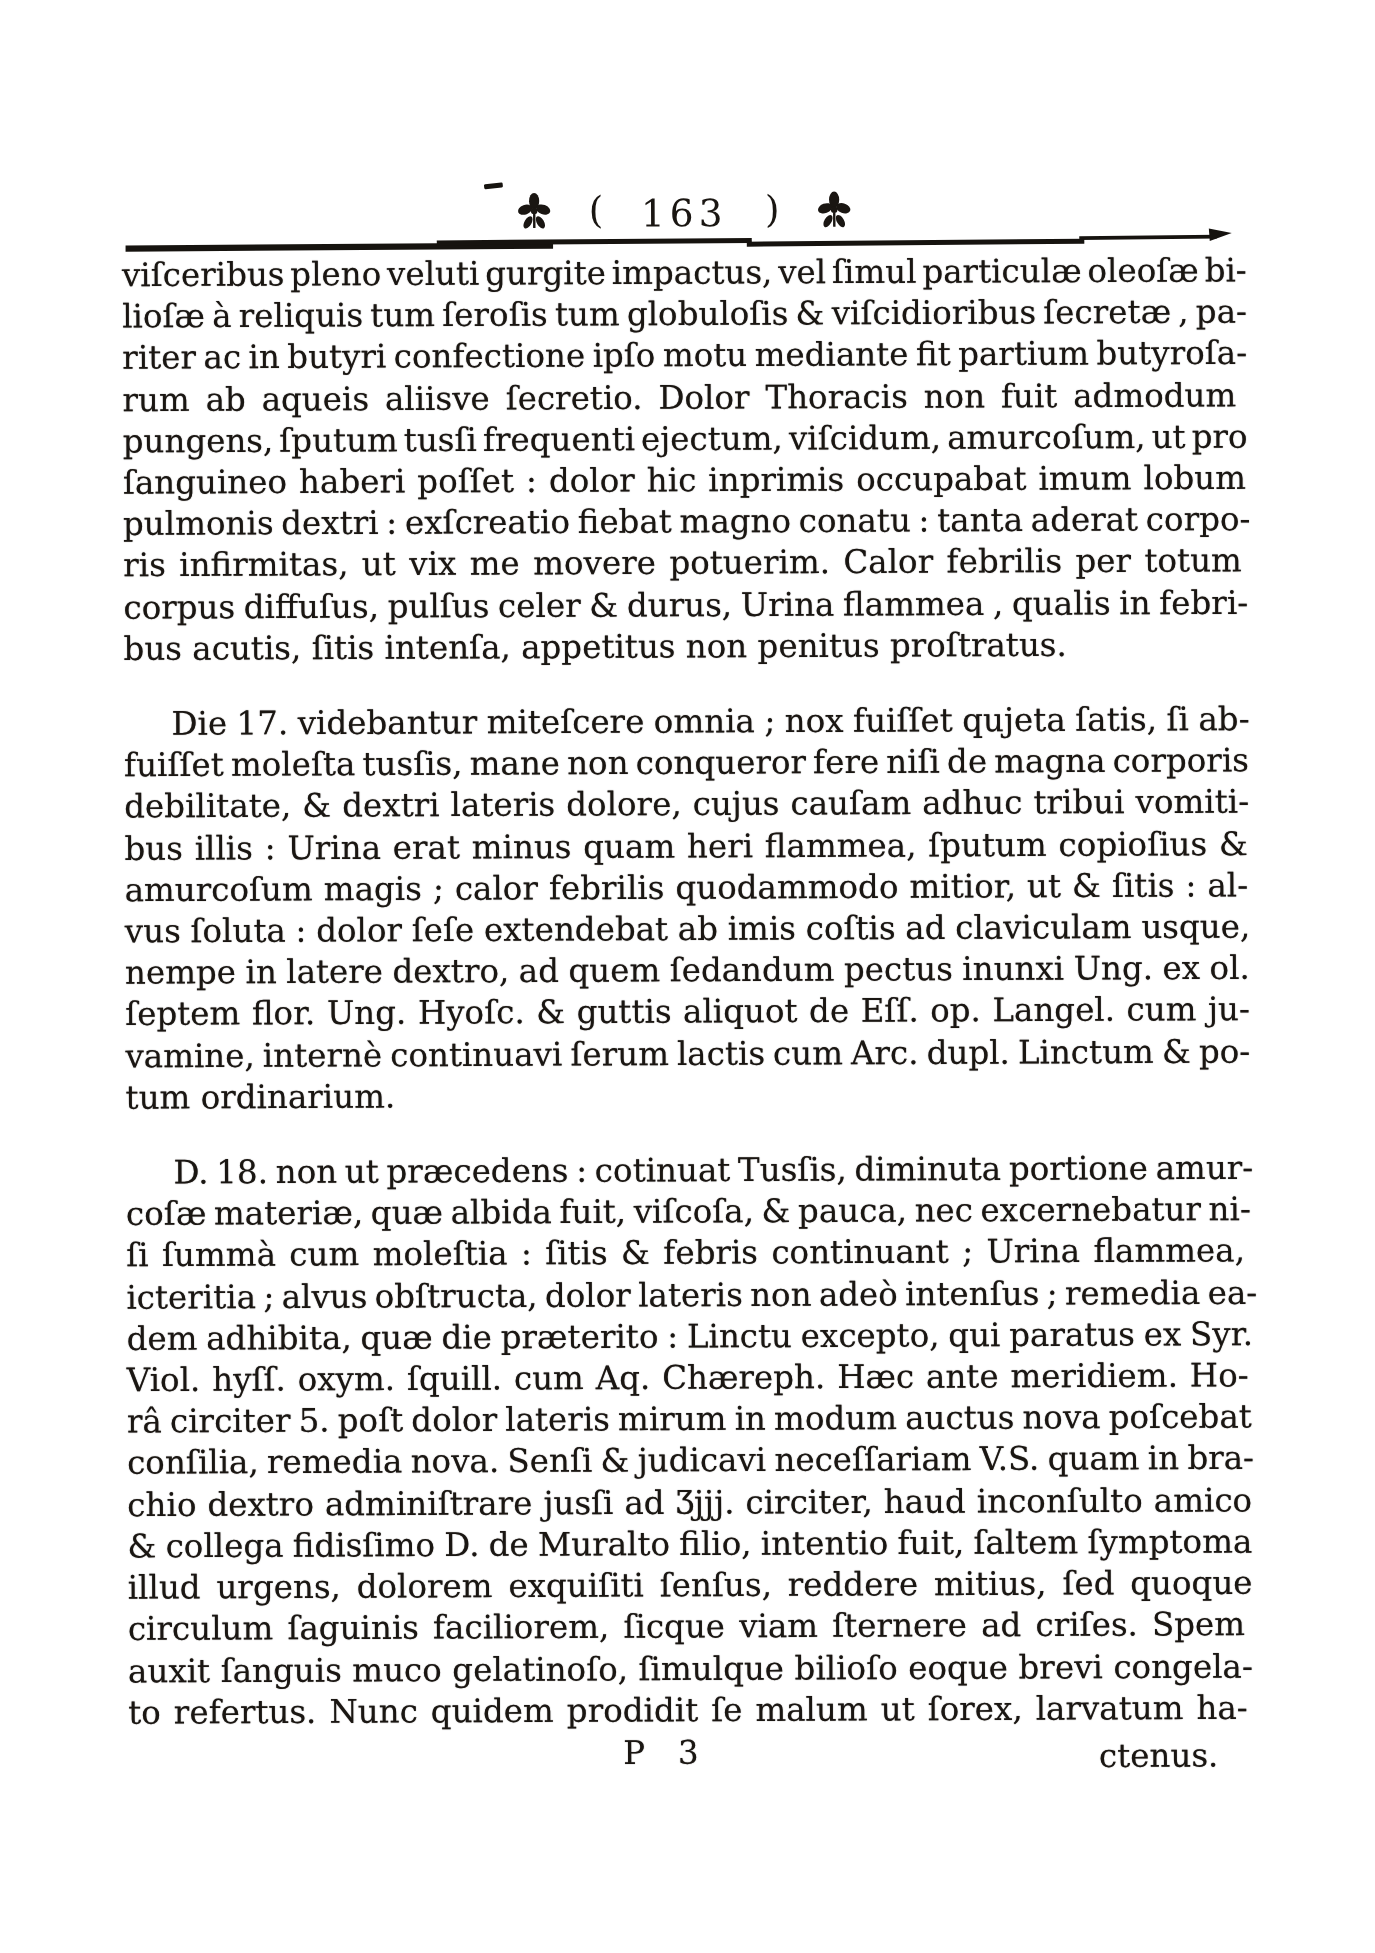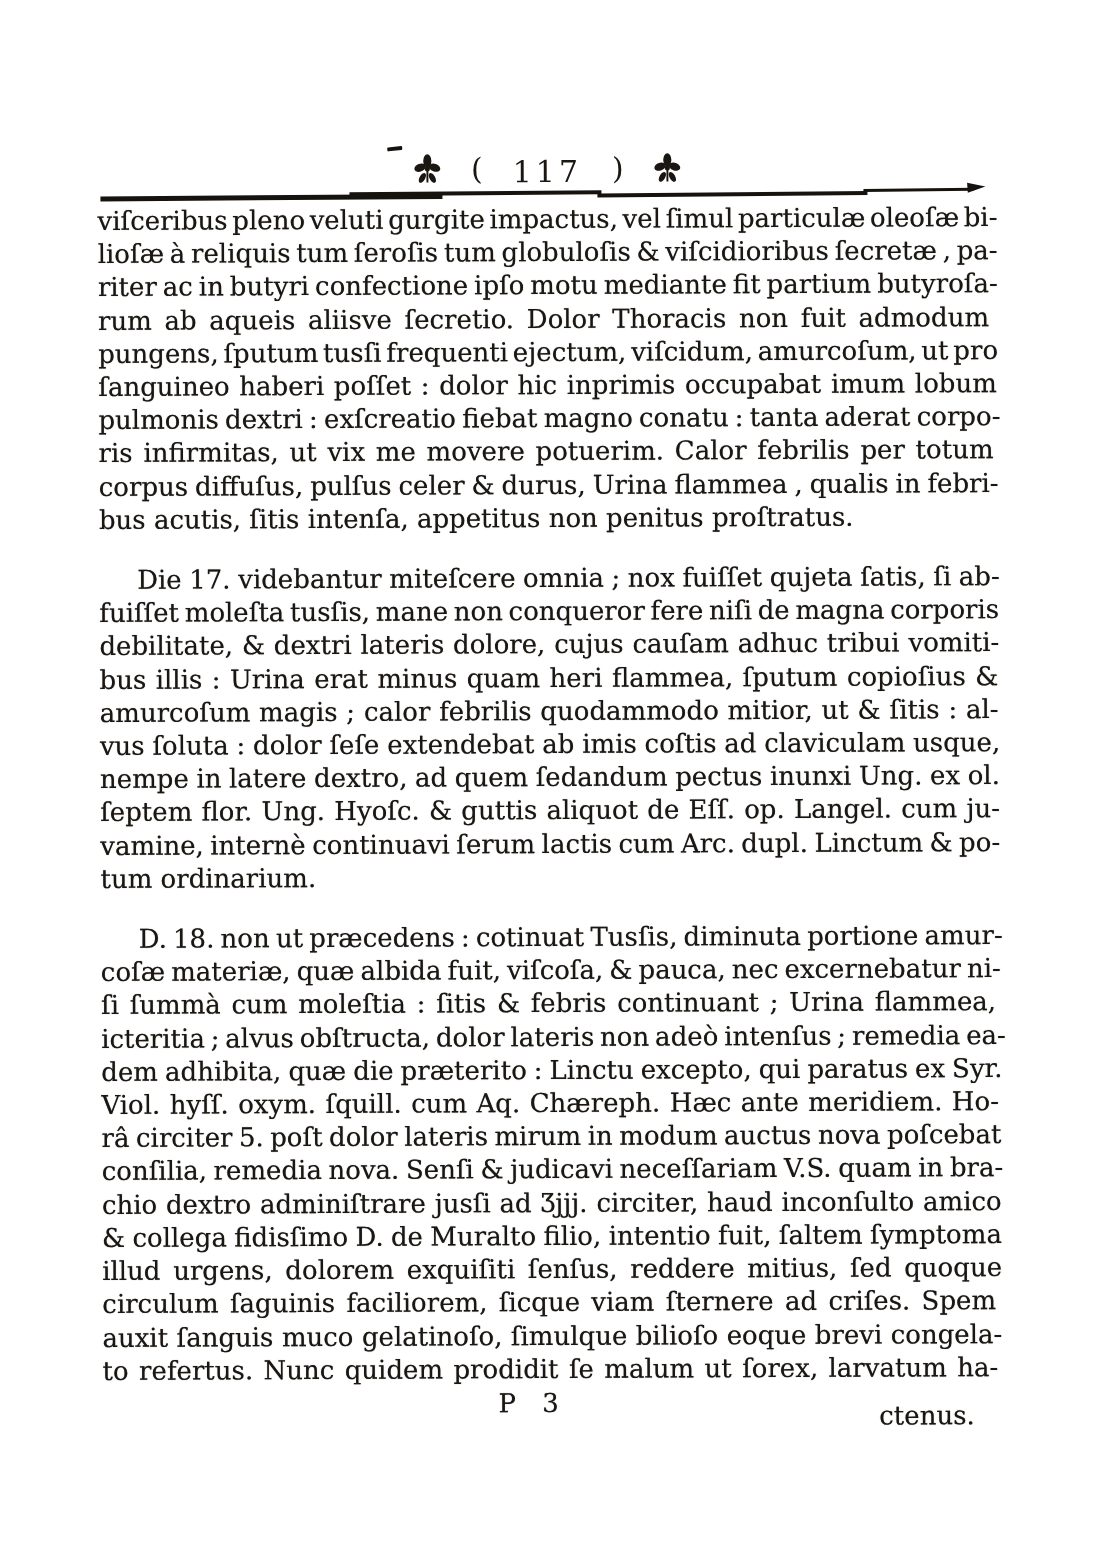--- a/index.html
+++ b/index.html
@@ -73,7 +73,7 @@
       </g>
     </svg>
     <span class="paren">(</span>
-    <span class="pagenum">117</span>
+    <span class="pagenum">163</span>
     <span class="paren">)</span>
     <svg class="fleuron" width="28" height="34" viewBox="0 0 24 30" aria-hidden="true">
       <g fill="#1a1612">

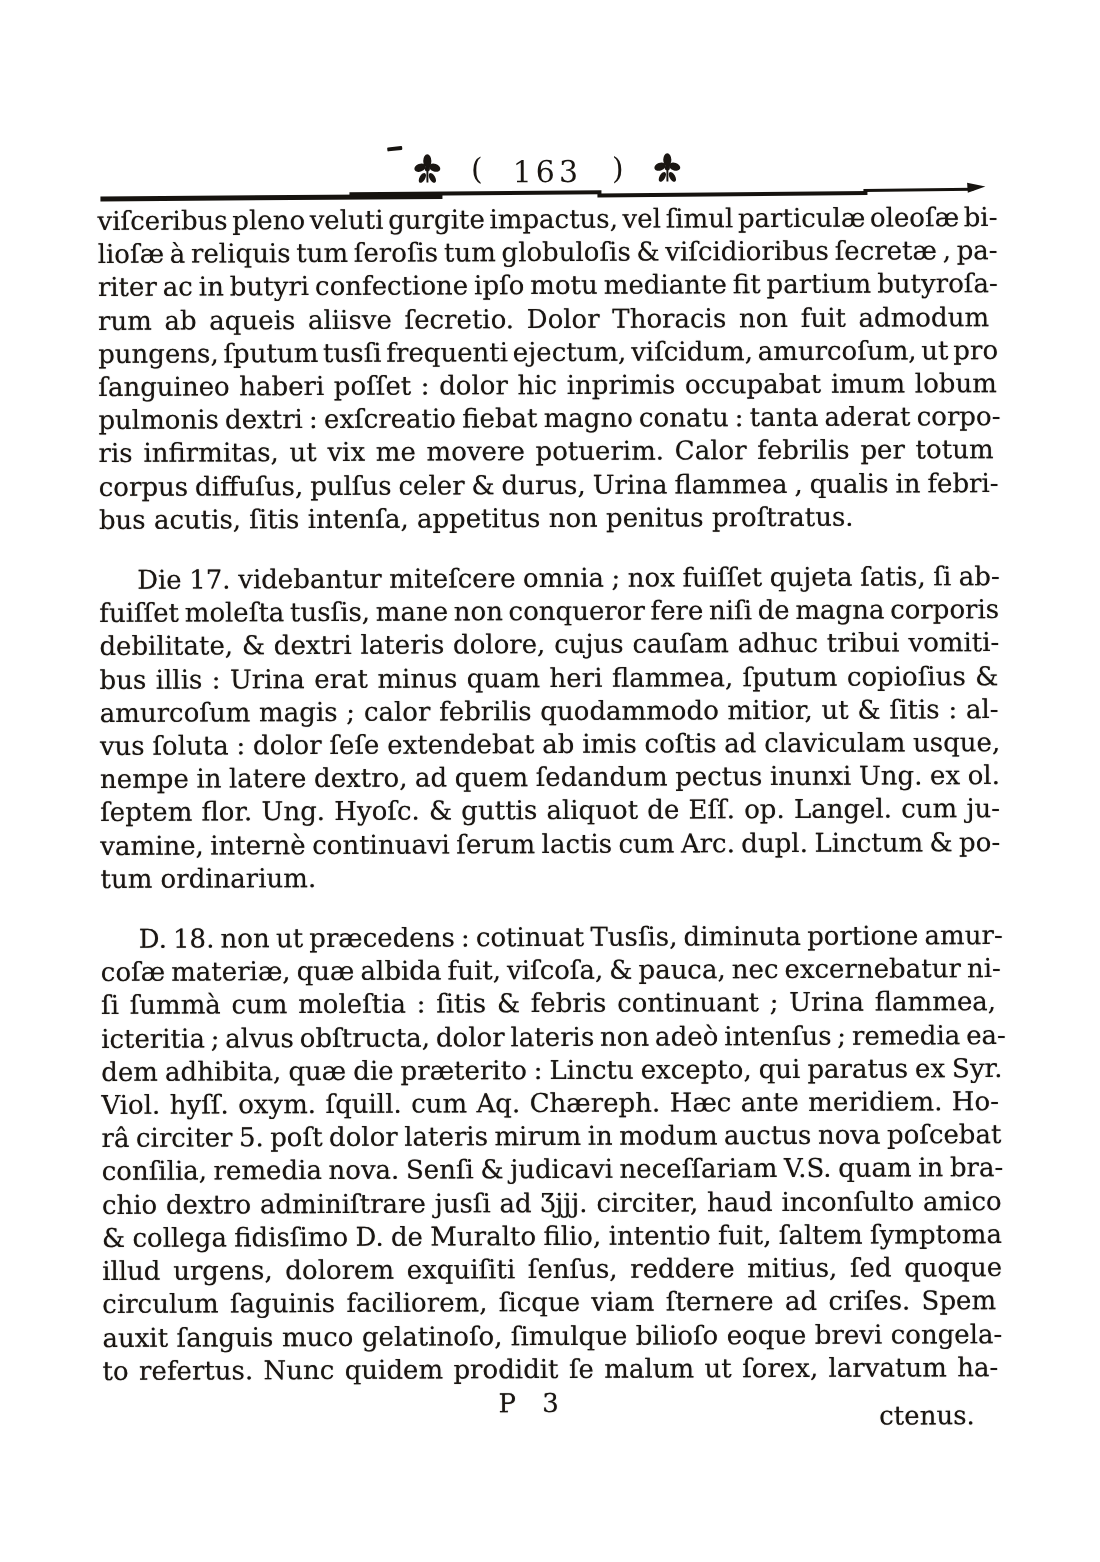--- a/index.html
+++ b/index.html
@@ -51,7 +51,7 @@
     position:absolute;left:0;width:100%;text-align:center;
     transform:translateX(-24px);word-spacing:18px;
   }
-  .catchword{position:absolute;right:28px;top:14px;}
+  .catchword{position:absolute;right:28px;top:4px;}
 </style>
 </head>
 <body>

